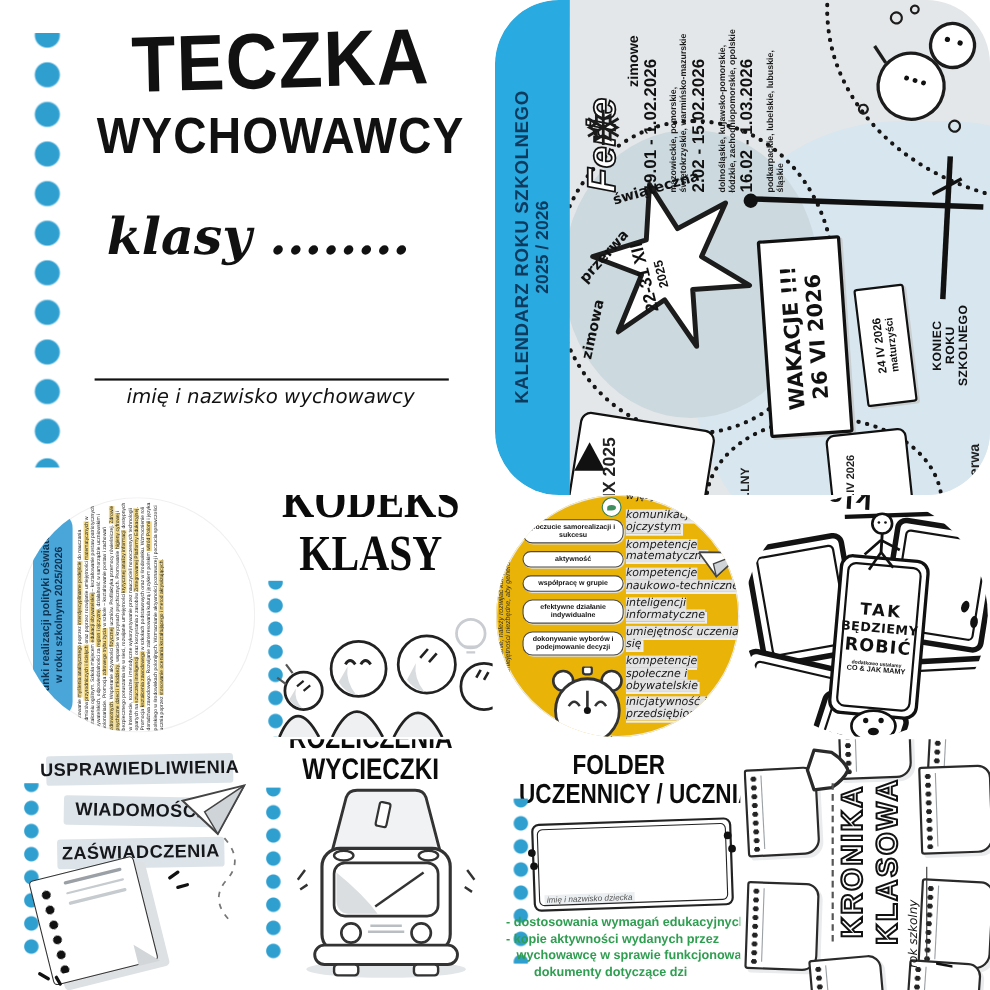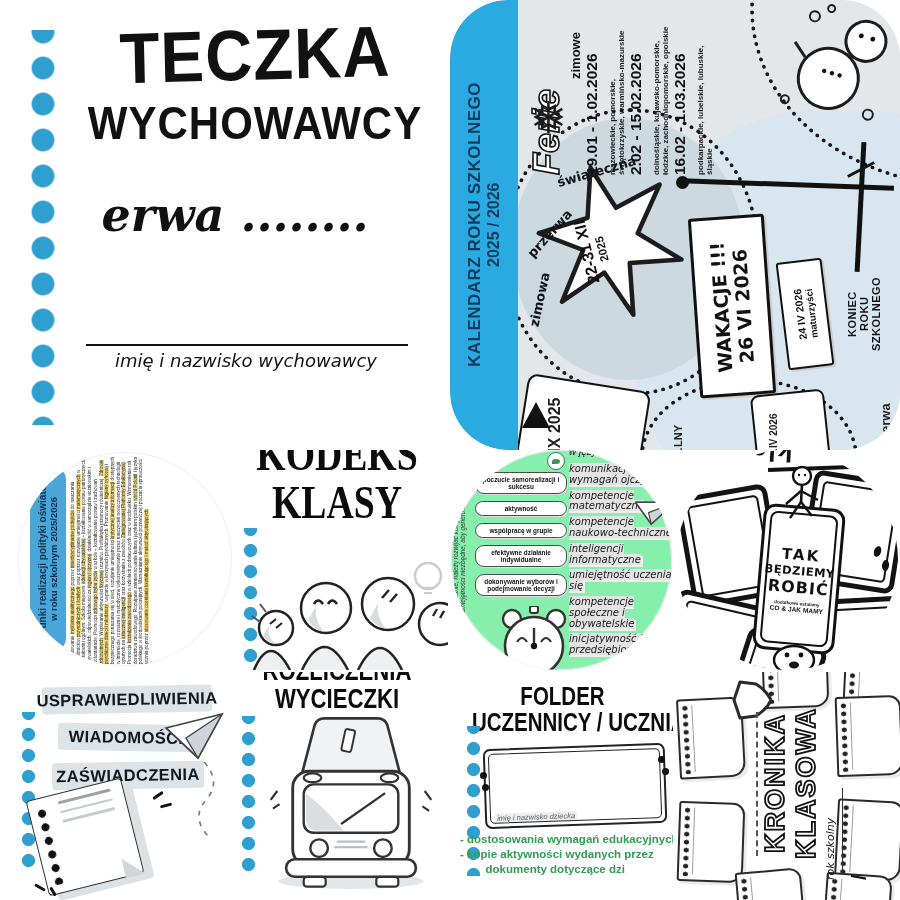--- a/index.html
+++ b/index.html
@@ -89,7 +89,7 @@
     <div class="dotcol dots-big" style="left:28px;top:30px;height:395px;"></div>
     <div class="abs cover-title" style="left:90px;top:18px;width:330px;font-size:64px;text-align:center;">TECZKA</div>
     <div class="abs cover-title" style="left:80px;top:100px;width:350px;font-size:42px;text-align:center;transform:scale(1,1.1);">WYCHOWAWCY</div>
-    <div class="abs cover-sub" style="left:70px;top:188px;width:330px;font-size:46px;text-align:center;">erwa ........</div>
+    <div class="abs cover-sub" style="left:70px;top:188px;width:330px;font-size:46px;text-align:center;">klasy ........</div>
     <div class="abs" style="left:86px;top:344px;width:322px;border-top:2px solid #111;"></div>
     <div class="abs" style="left:96px;top:350px;width:300px;font-size:18px;font-style:italic;text-align:center;font-family:'DejaVu Sans',sans-serif;">imię i nazwisko wychowawcy</div>
   </div>

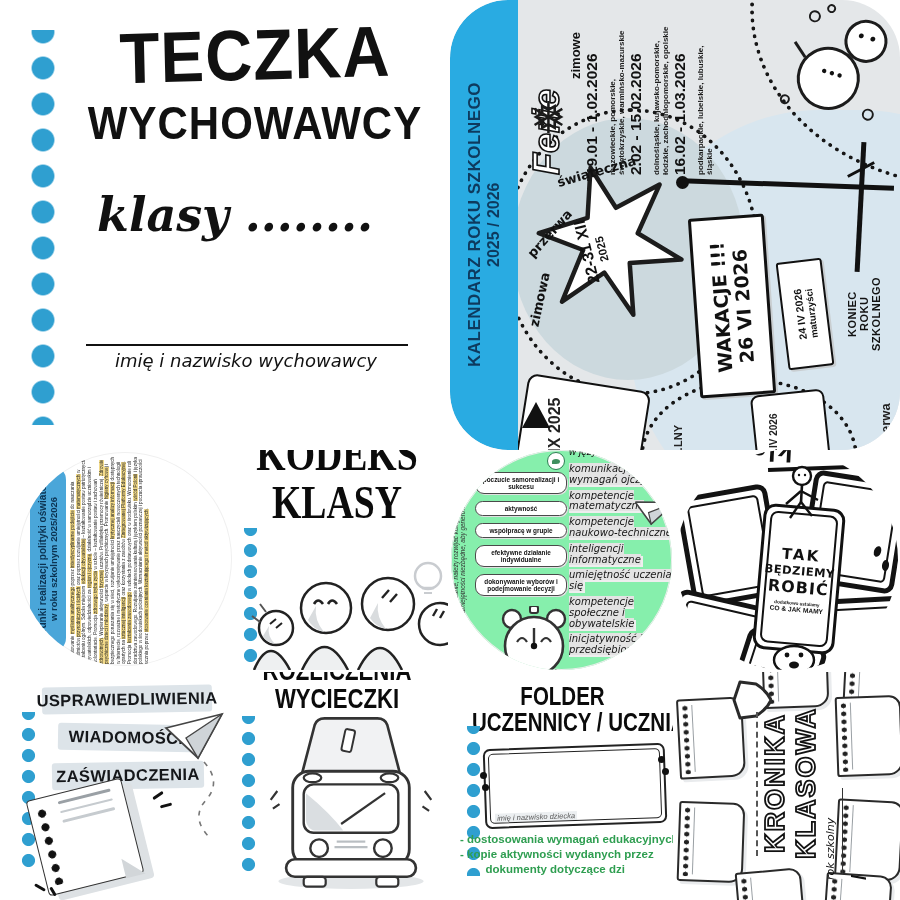--- a/index.html
+++ b/index.html
@@ -222,7 +222,7 @@
     </svg>
   </div>
 
-  <div class="tile" style="left:451px;top:450px;width:221px;height:220px;border-radius:50%;background:#86efac;box-shadow:0 0 0 1px #ededed inset;">
+  <div class="tile" style="left:451px;top:450px;width:221px;height:220px;border-radius:50%;background:#eab308;box-shadow:0 0 0 1px #ededed inset;">
     <div class="abs vtext" style="left:1px;top:16px;height:186px;font-size:6.4px;font-style:italic;color:#333;text-align:center;">
       <div>…cześnie, należy rozwijać kompet…</div>
       <div>umiejętności niezbędne, aby genero…</div>

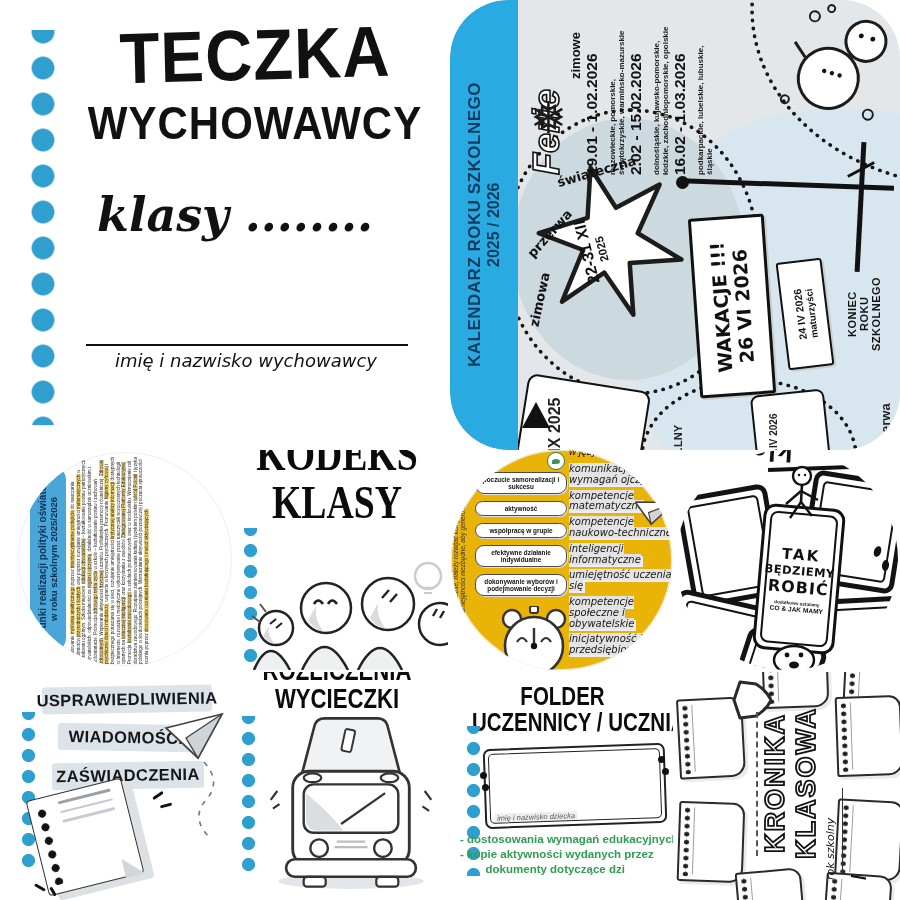--- a/index.html
+++ b/index.html
@@ -241,7 +241,7 @@
     </div>
     <div class="abs" style="left:118px;top:14px;width:104px;">
 
-    <div class="comp-item"><span class="hl">komunikacja w wymagań ojczystym</span></div>
+    <div class="comp-item"><span class="hl">komunikacja w życia ojczystym</span></div>
         <div class="comp-item"><span class="hl">kompetencje matematyczne</span></div>
         <div class="comp-item"><span class="hl">kompetencje naukowo-techniczne</span></div>
         <div class="comp-item"><span class="hl">inteligencji informatyczne</span></div>

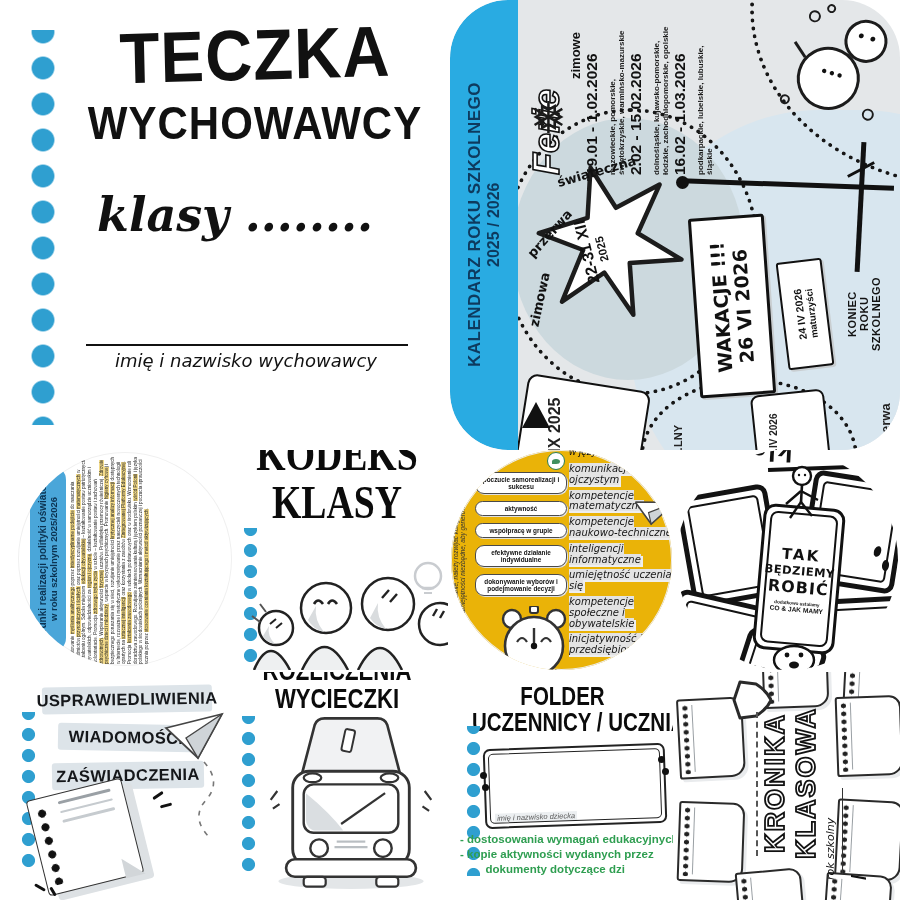--- a/index.html
+++ b/index.html
@@ -361,6 +361,7 @@
 
     <div class="fnote"><span>- dostosowania wymagań edukacyjnych</span></div>
         <div class="fnote"><span>- kopie aktywności wydanych przez</span></div>
+        <div class="fnote"><span>   wychowawcę w sprawie funkcjonowa</span></div>
         <div class="fnote"><span>        dokumenty dotyczące dzi</span></div>
       </div>
   </div>

